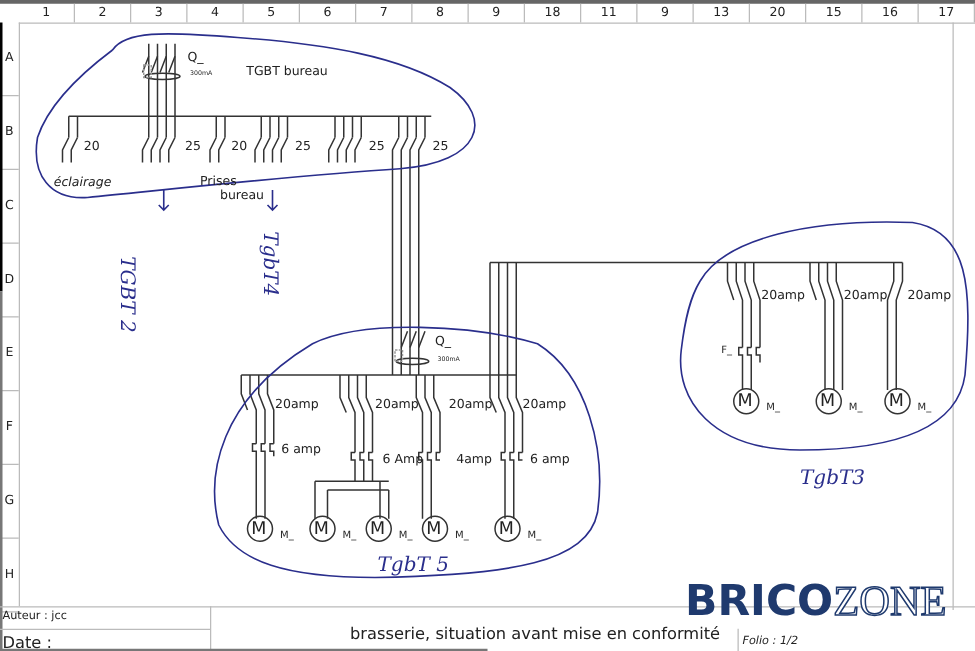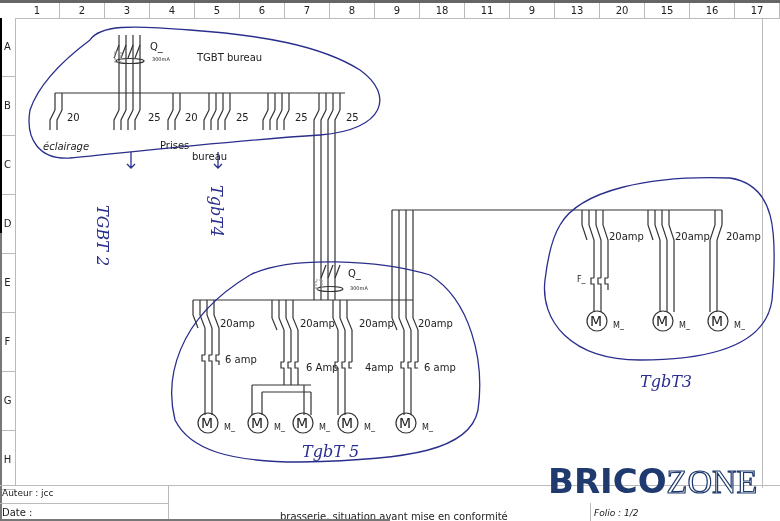--- a/index.html
+++ b/index.html
@@ -145,7 +145,7 @@
 <div class="lbl" style="left:346px;top:112px;">25</div>
 <div class="lbl" style="left:43px;top:141px;font-style:italic;">éclairage</div>
 <div class="lbl" style="left:160px;top:140px;">Prises</div>
-<div class="lbl" style="left:160px;top:151px;padding-left:32px;">bureau</div>
+<div class="lbl" style="left:144px;top:151px;padding-left:32px;">bureau</div>
 
 <div class="hand" style="left:112px;top:205px;transform:rotate(90deg);transform-origin:left top;">TGBT 2</div>
 <div class="hand" style="left:226px;top:185px;transform:rotate(90deg);transform-origin:left top;">TgbT4</div>

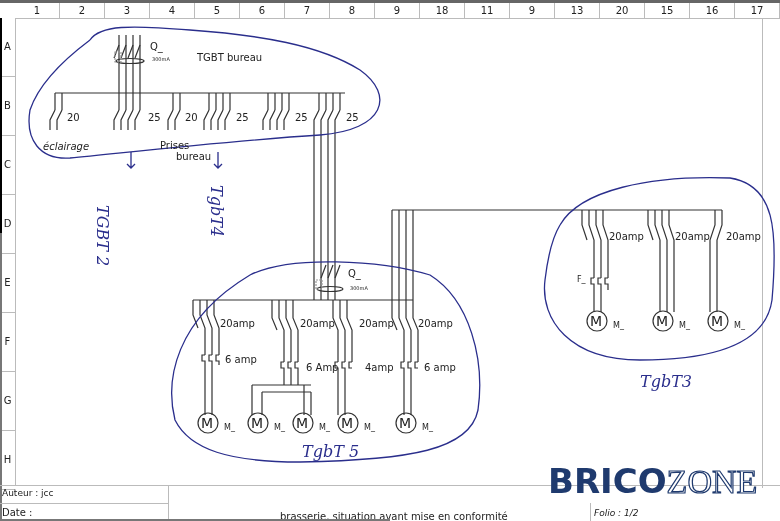--- a/index.html
+++ b/index.html
@@ -19,7 +19,7 @@
   .hand{position:absolute;font-family:"DejaVu Serif",serif;font-style:italic;color:#2a2e8c;font-size:16px;white-space:nowrap;}
   .cartouche{position:absolute;left:0;top:485px;width:780px;height:36px;border-top:1px solid #bbb;}
   .cart-author{position:absolute;left:2px;top:488px;font-size:9px;}
-  .cart-date{position:absolute;left:2px;top:507px;font-size:10px;}
+  .cart-date{position:absolute;left:2px;top:507px;font-size:13px;}
   .cart-sep{position:absolute;left:0;top:503px;width:168px;height:1px;background:#bbb;}
   .cart-vsep{position:absolute;left:168px;top:485px;width:1px;height:36px;background:#bbb;}
   .cart-title{position:absolute;left:280px;top:500px;font-size:10px;margin-top:11px;}

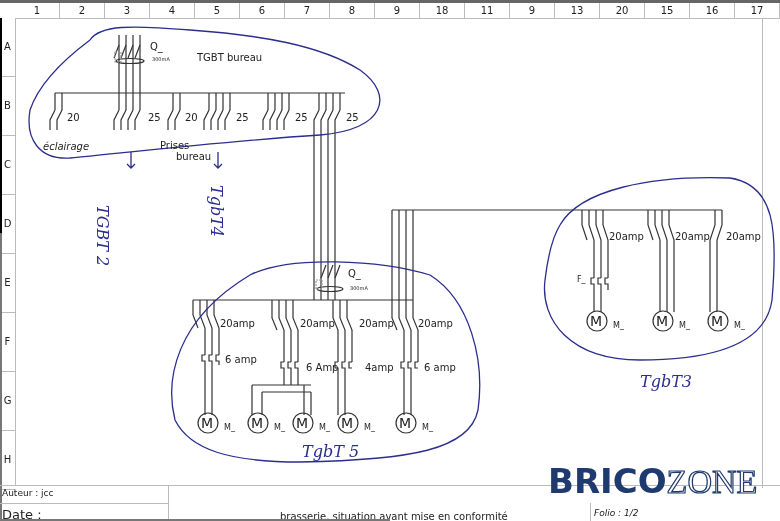--- a/index.html
+++ b/index.html
@@ -22,7 +22,7 @@
   .cart-date{position:absolute;left:2px;top:507px;font-size:13px;}
   .cart-sep{position:absolute;left:0;top:503px;width:168px;height:1px;background:#bbb;}
   .cart-vsep{position:absolute;left:168px;top:485px;width:1px;height:36px;background:#bbb;}
-  .cart-title{position:absolute;left:280px;top:500px;font-size:10px;margin-top:11px;}
+  .cart-title{position:absolute;left:280px;top:500px;font-size:13px;}
   .cart-bottom{position:absolute;left:0;top:519px;width:390px;height:2px;background:#777;}
   .folio{position:absolute;left:594px;top:508px;font-size:9px;font-style:italic;}
   .folio-box{position:absolute;left:590px;top:503px;width:1px;height:18px;background:#bbb;}

